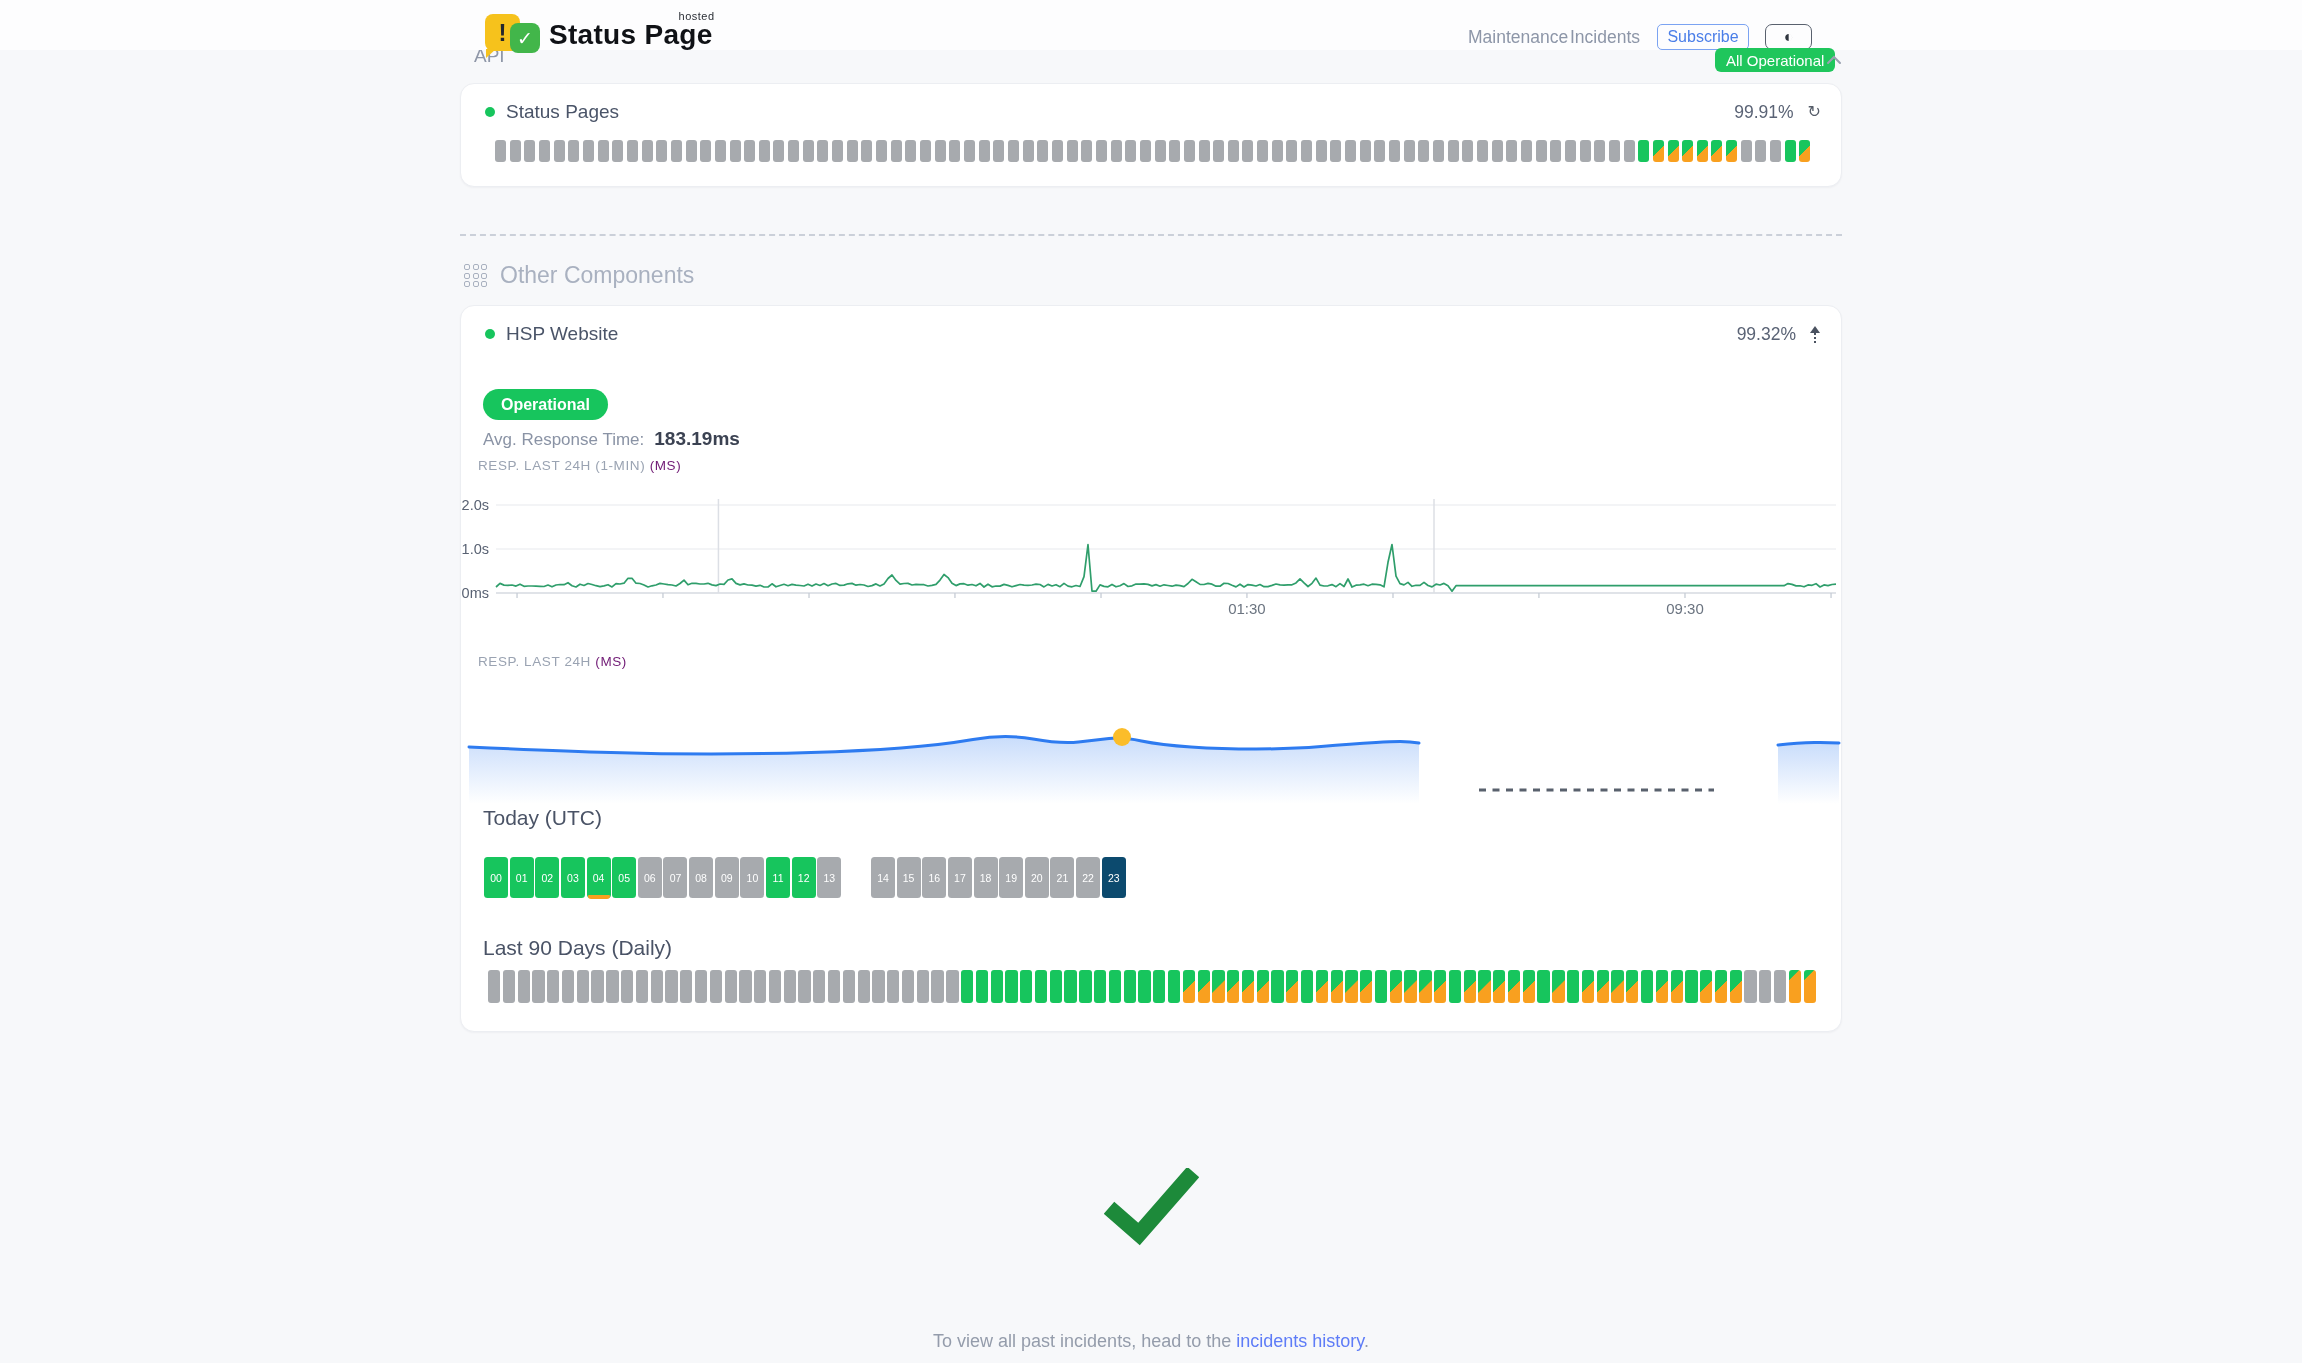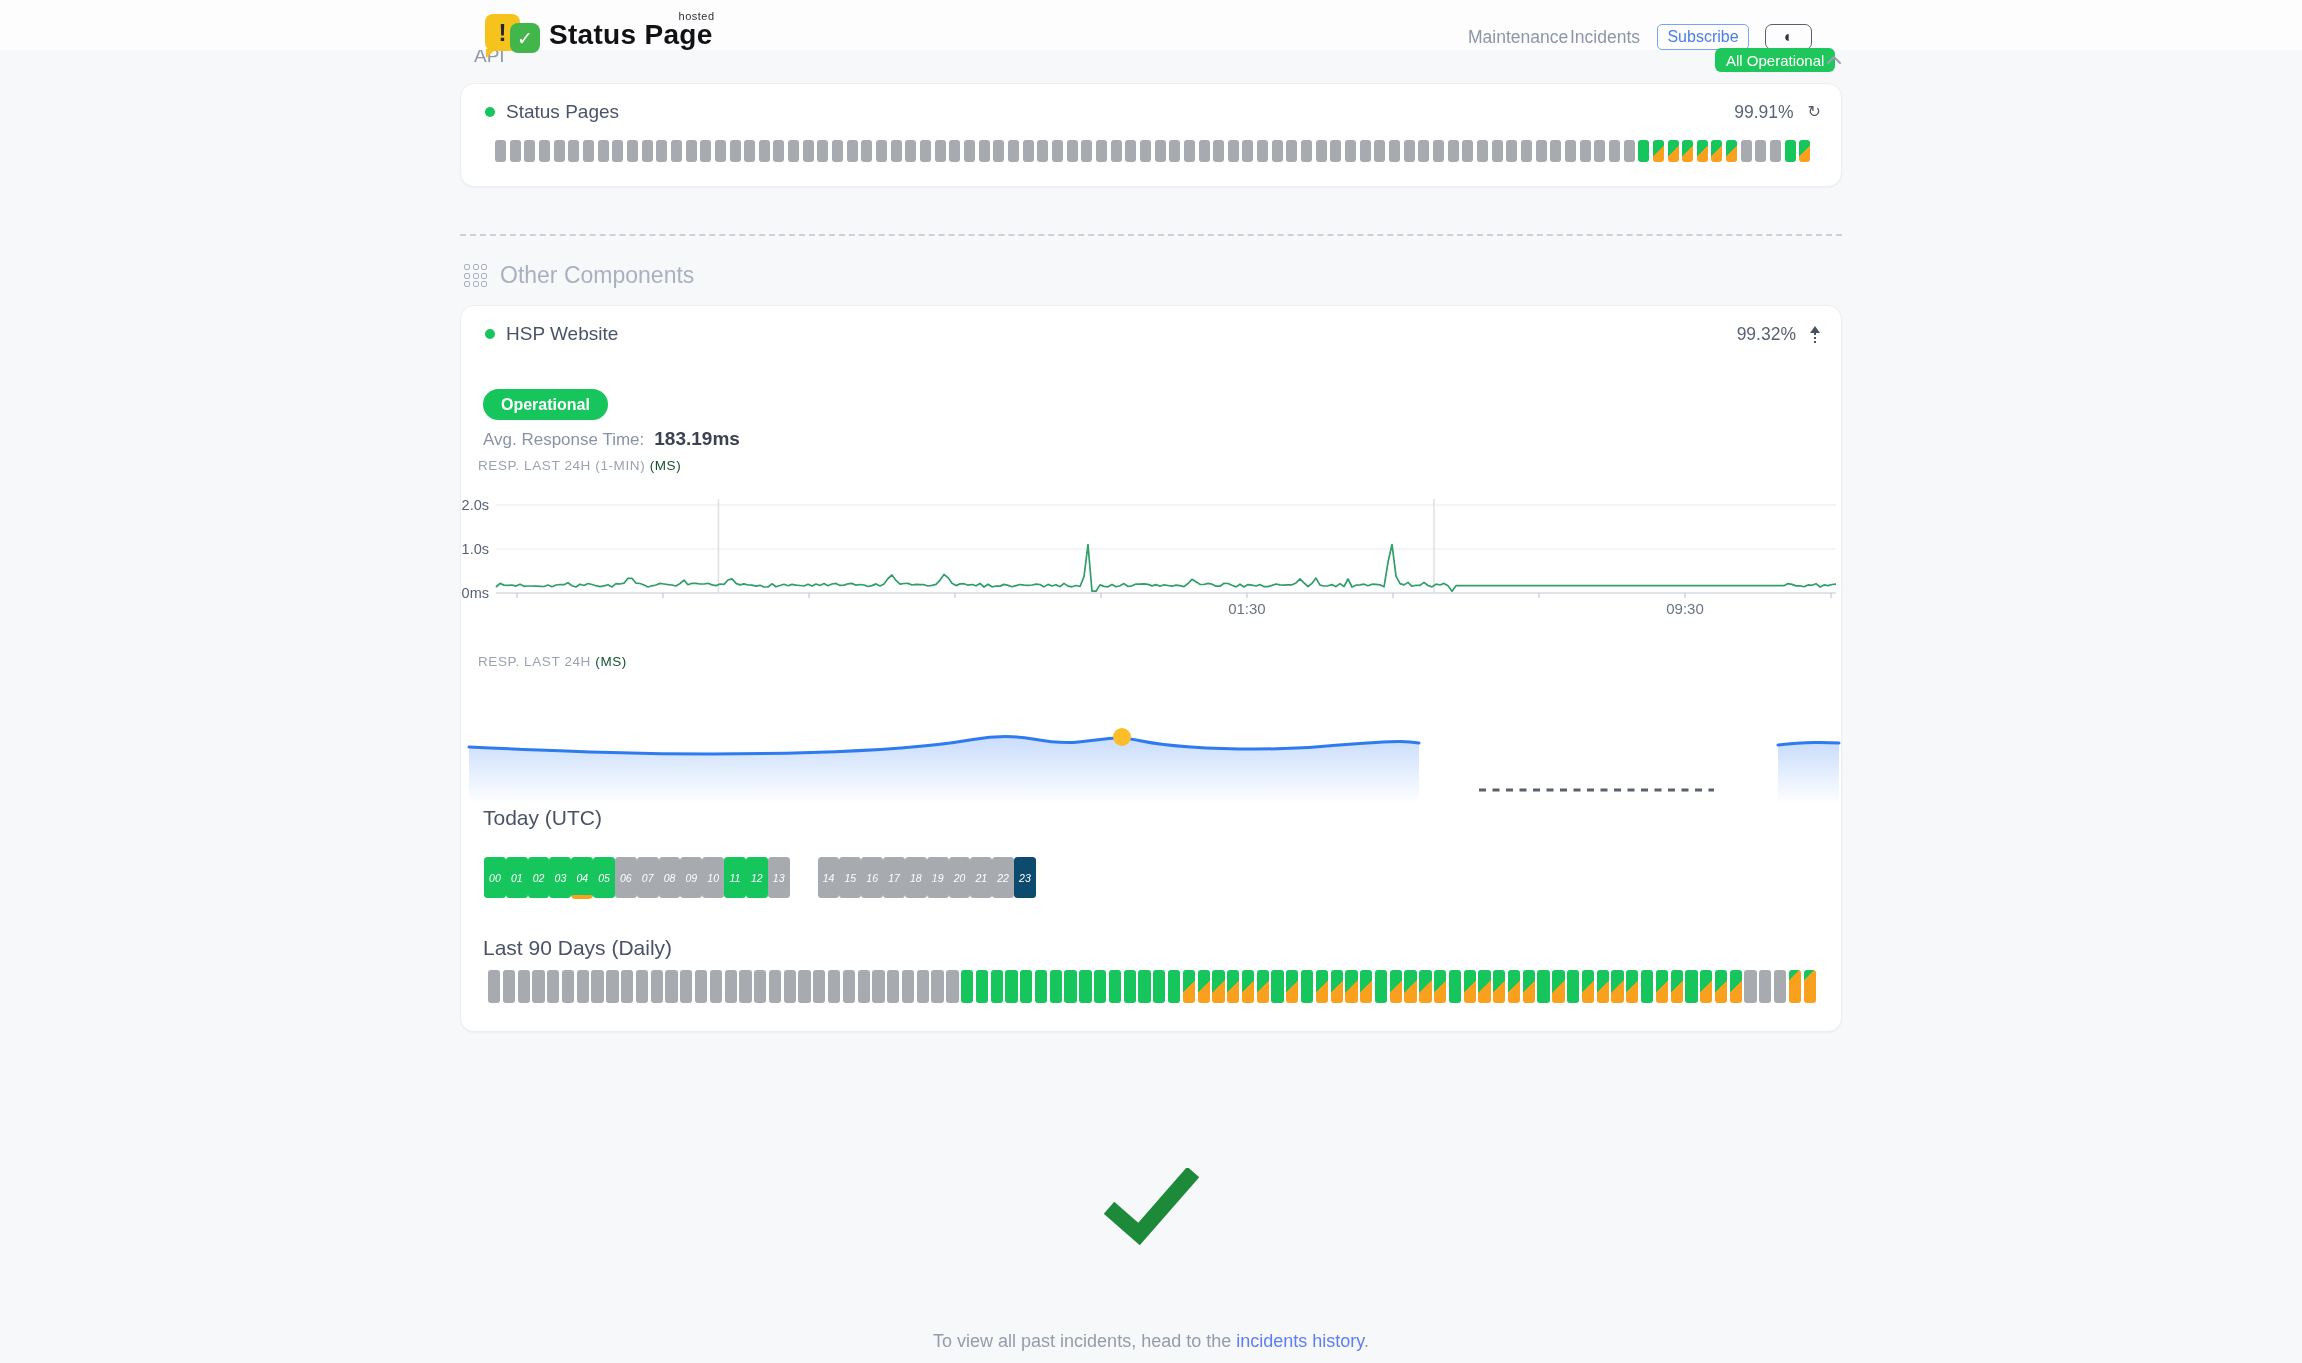--- a/index.html
+++ b/index.html
@@ -58,7 +58,7 @@
   .avg-label { font-size:17px; color:#8a93a5; }
   .avg-value { margin-left:10px; font-size:19px; font-weight:700; color:#3b4252; }
   .chart-label { position:absolute; left:17px; font-size:13.5px; letter-spacing:.6px; color:#9aa3b2; }
-  .chart-label .unit { color:#14532d; }
+  .chart-label .unit { color:#701a75; }
   .chart1-label { top:152px; }
   .chart2-label { top:348px; }
   .chart1-svg { position:absolute; left:0; top:185px; }

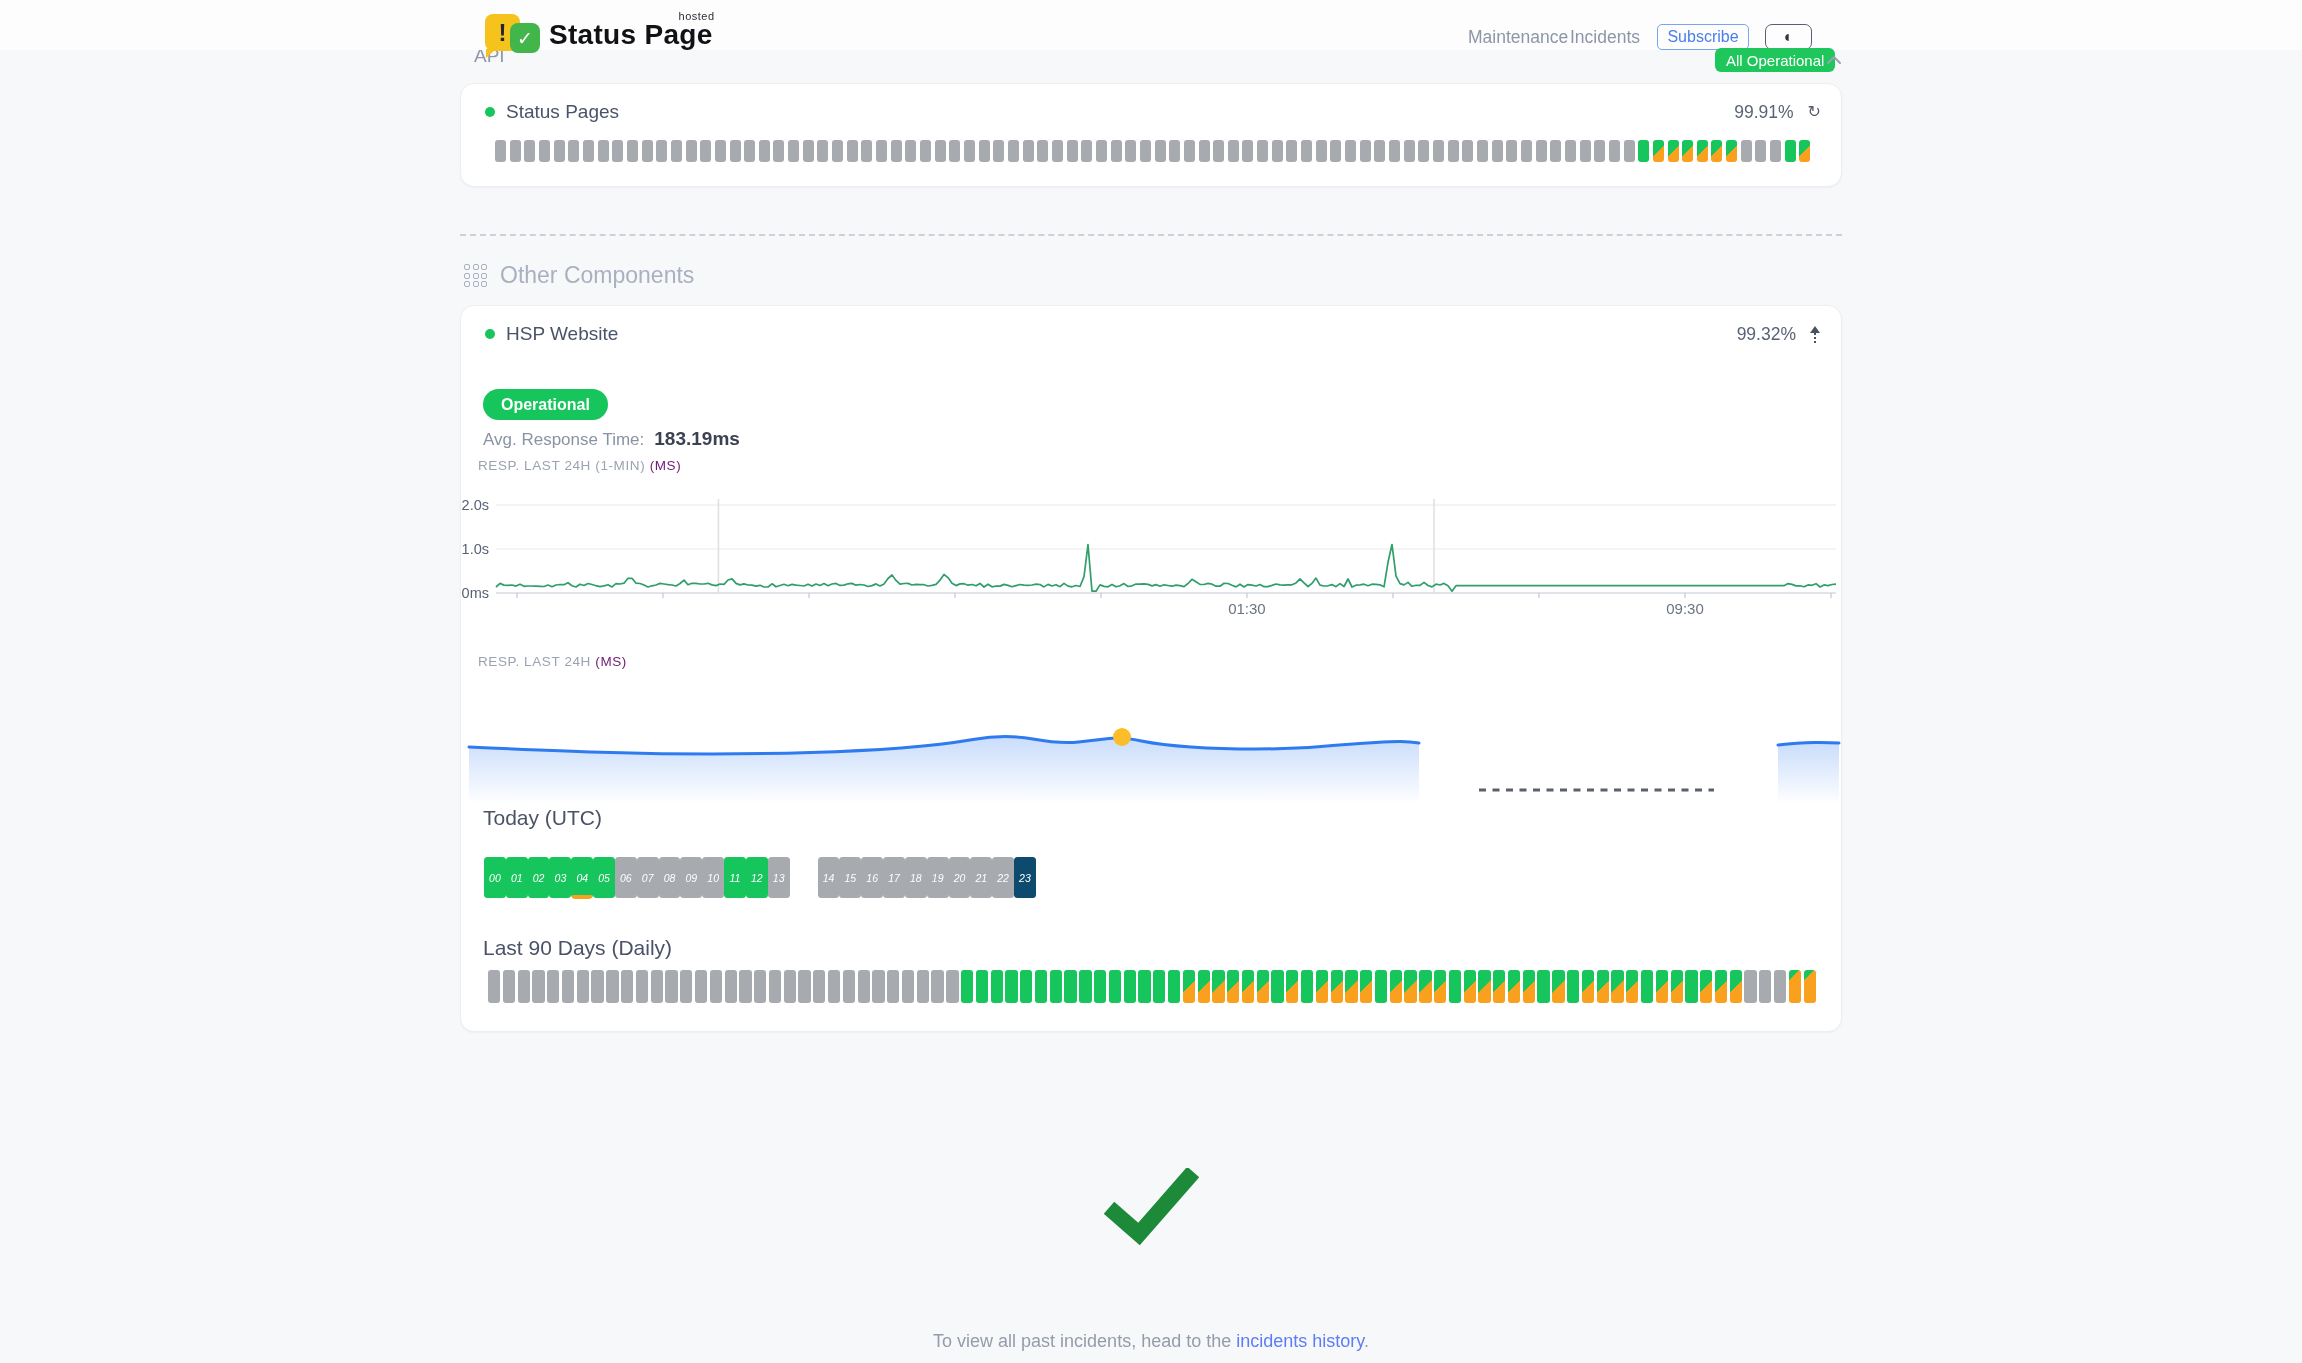--- a/index.html
+++ b/index.html
@@ -67,7 +67,7 @@
   .block-heading { position:absolute; left:22px; font-size:21px; color:#4a5366; font-weight:500; }
   .today-heading { top:500px; }
   .last90-heading { top:630px; }
-  .hours-row { position:absolute; left:23px; top:551px; width:552px; display:flex; justify-content:space-between;font-style:italic; }
+  .hours-row { position:absolute; left:23px; top:551px; width:642px; display:flex; justify-content:space-between; }
   .hour-block { position:relative; width:24px; height:41px; border-radius:3.5px; display:flex; align-items:center; justify-content:center; color:#fff; font-size:10.5px; cursor:pointer; }
   .hour-strip { position:absolute; left:1px; right:1px; bottom:-1px; height:4.5px; background:#f9a01f; border-radius:1px 1px 3px 3px; }
   .days-row { position:absolute; left:27px; top:664px; width:1329px; display:flex; justify-content:space-between; }

